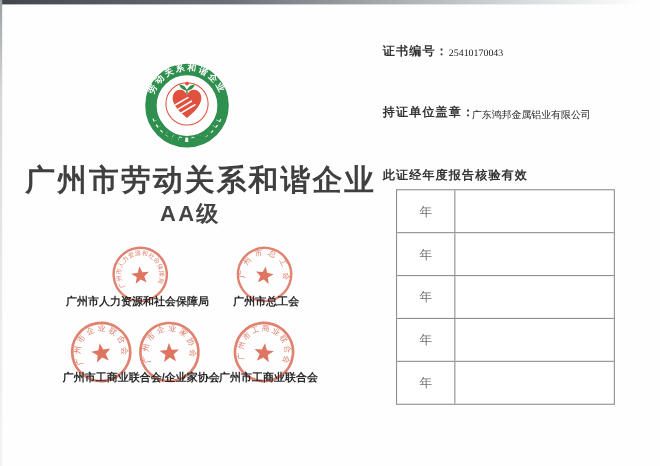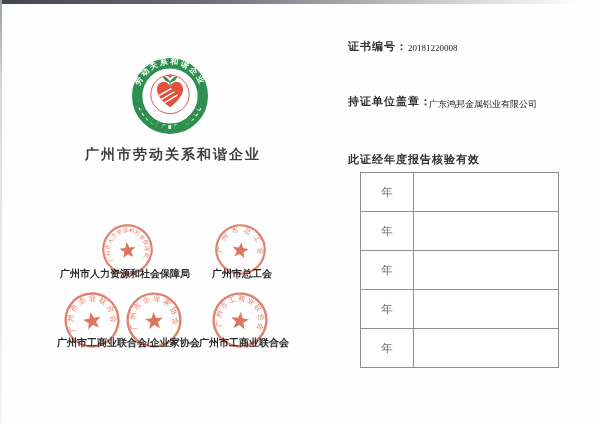--- a/index.html
+++ b/index.html
@@ -152,7 +152,7 @@
 
 
   <div class="abs r-label" style="left:348px;top:39px">证书编号：</div>
-  <div class="abs r-value" style="left:408px;top:43px">20181220008</div>
+  <div class="abs r-value" style="left:408px;top:43px">25410170043</div>
 
   <div class="abs r-label" style="left:348px;top:94px">持证单位盖章：</div>
   <div class="abs r-value" style="left:429px;top:98px">广东鸿邦金属铝业有限公司</div>

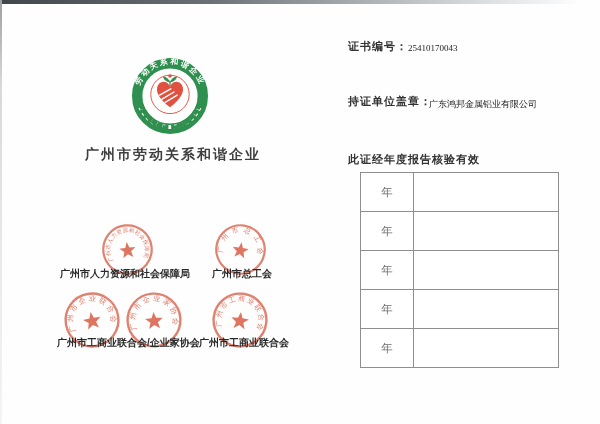--- a/index.html
+++ b/index.html
@@ -21,7 +21,7 @@
   }
   .abs{position:absolute;}
   .centered{width:300px;left:23px;text-align:center;}
-  .title1{top:146px;font-size:14px;font-weight:bold;letter-spacing:2px;color:#3f3f3f;white-space:nowrap;}
+  .title1{top:146px;font-size:27px;font-weight:bold;letter-spacing:2px;color:#3f3f3f;white-space:nowrap;}
   .title2{top:181px;font-size:20px;font-weight:bold;letter-spacing:2px;color:#444;}
   .issue-date{top:356px;font-size:11px;letter-spacing:1.5px;color:#4a4a4a;}
   .seal{position:absolute;overflow:visible;}

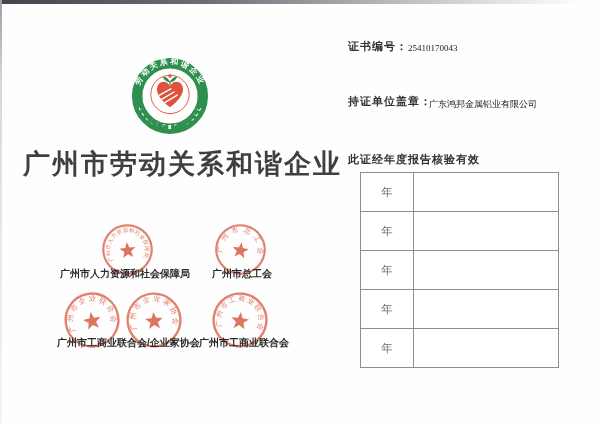--- a/index.html
+++ b/index.html
@@ -88,6 +88,7 @@
   </svg>
 
   <div class="abs centered title1">广州市劳动关系和谐企业</div>
+  <div class="abs centered title2">AA级</div>
 
   <svg class="seal" style="left:100px;top:222px;width:55px;height:55px;transform:rotate(-6deg)" viewBox="0 0 100 100">
     <defs>

